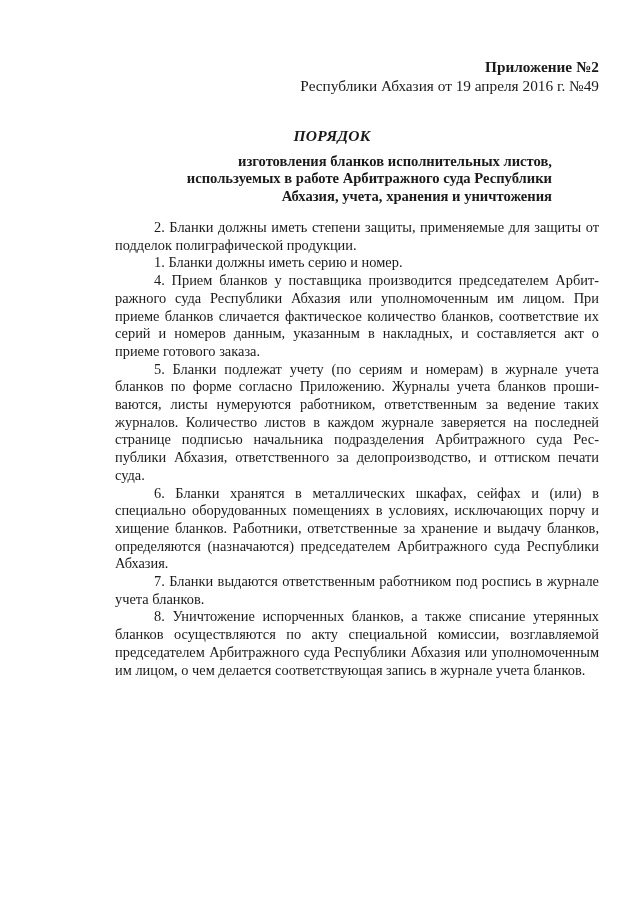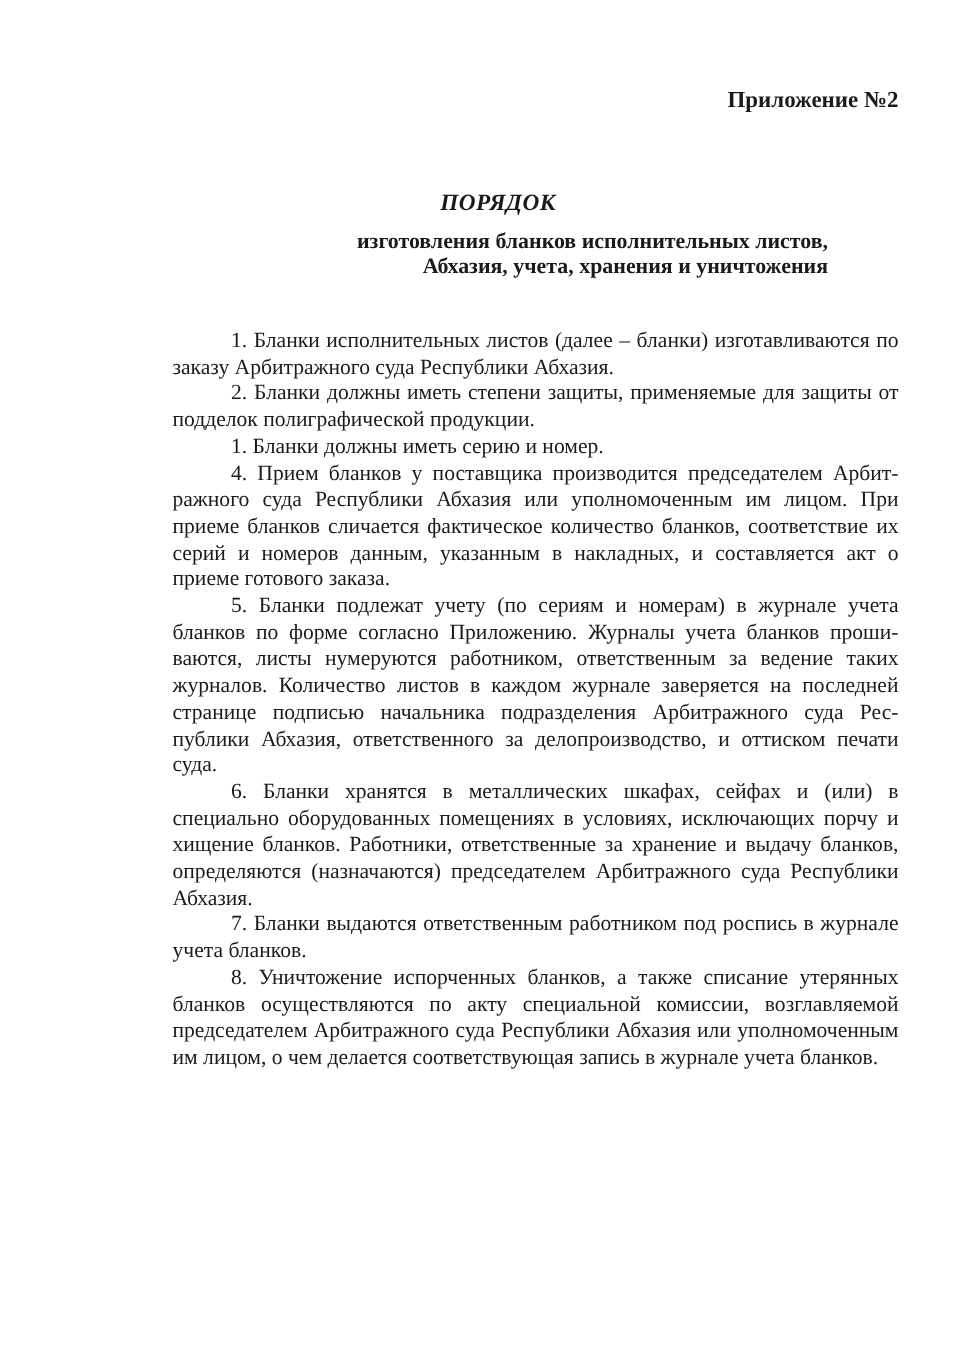--- a/index.html
+++ b/index.html
@@ -44,6 +44,7 @@
 
   <div class="approval">
     <div class="bold">Приложение №2</div>
+    <div>Республики Абхазия от 19 апреля 2016 г. №49</div>
   </div>
 
   <div class="title">ПОРЯДОК</div>

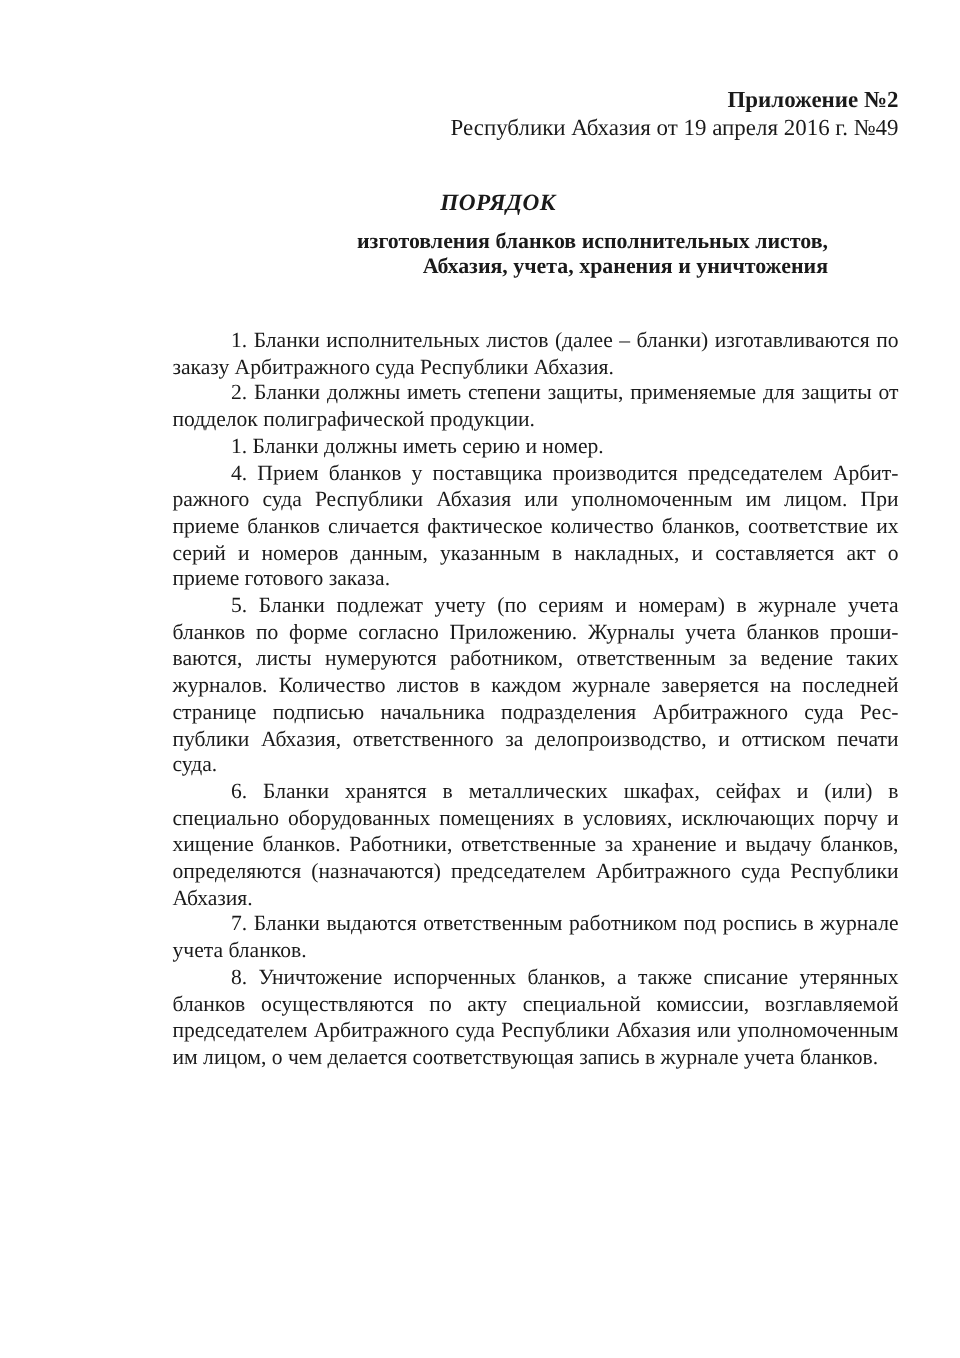--- a/index.html
+++ b/index.html
@@ -51,6 +51,7 @@
 
   <div class="subtitle">
     <div>изготовления бланков исполнительных листов,</div>
+    <div>используемых в работе Арбитражного суда Республики</div>
     <div>Абхазия, учета, хранения и уничтожения</div>
   </div>
 

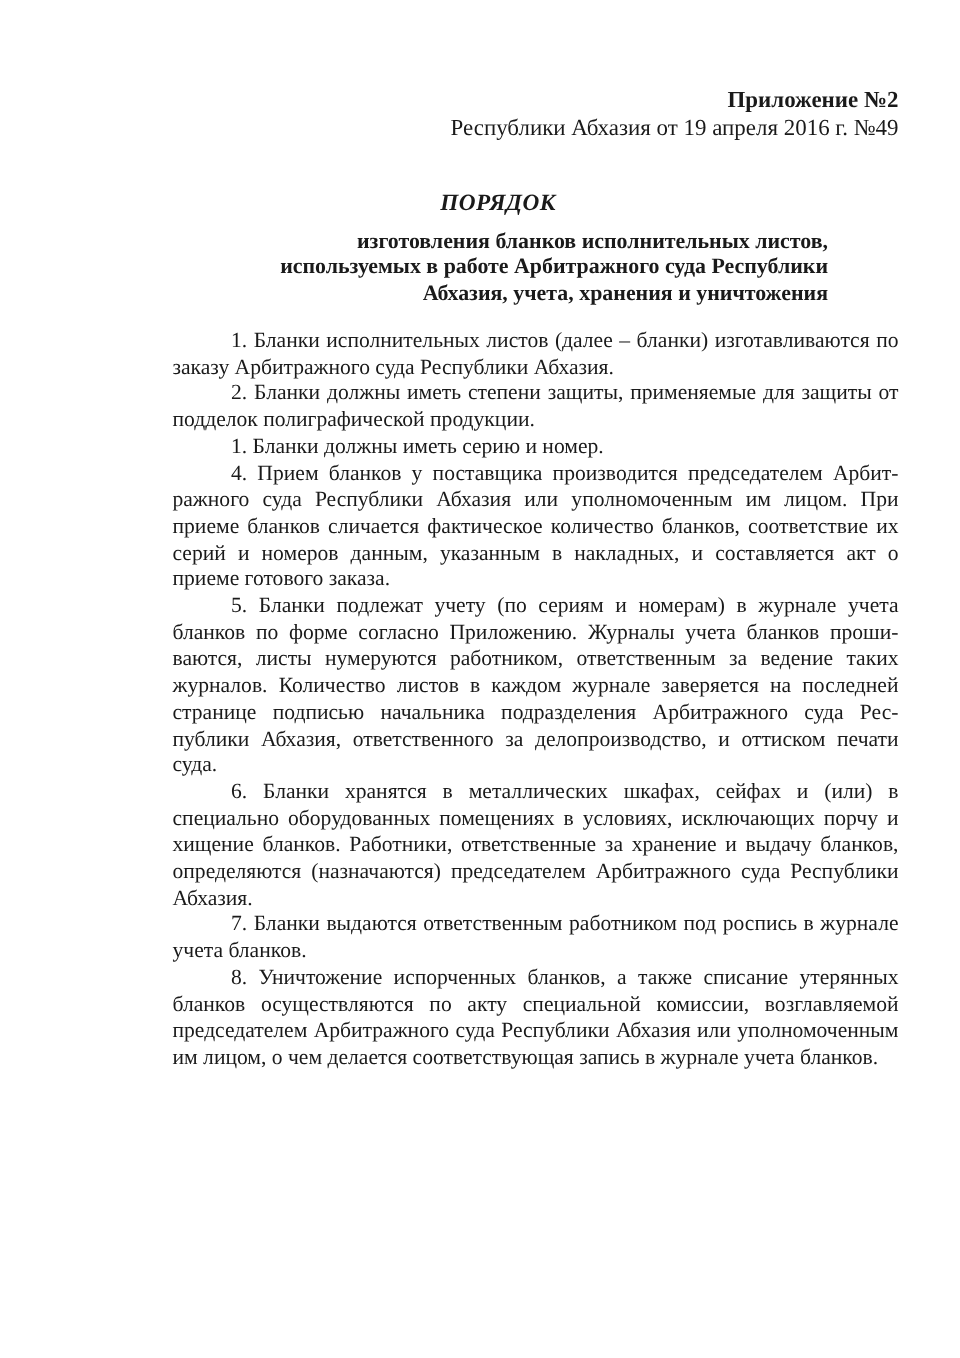--- a/index.html
+++ b/index.html
@@ -56,7 +56,6 @@
   </div>
 
   <div class="body">
-    <p>1. Бланки исполнительных листов (далее – бланки) изготавливаются по заказу Арбитражного суда Республики Абхазия.</p>
     <p>2. Бланки должны иметь степени защиты, применяемые для защиты от подделок полиграфической продукции.</p>
     <p>1. Бланки должны иметь серию и номер.</p>
     <p>4. Прием бланков у поставщика производится председателем Арбит­ражного суда Республики Абхазия или уполномоченным им лицом. При приеме бланков сличается фактическое количество бланков, соответствие их серий и номеров данным, указанным в накладных, и составляется акт о приеме готового заказа.</p>

